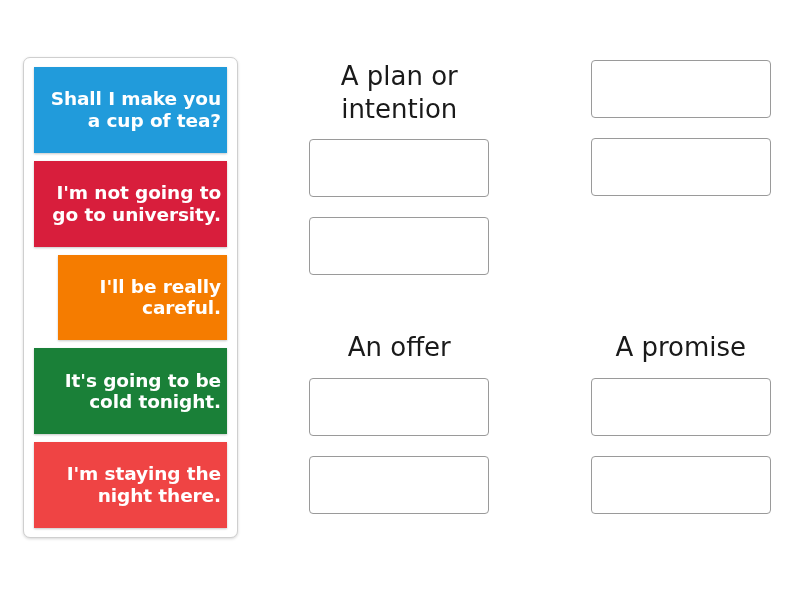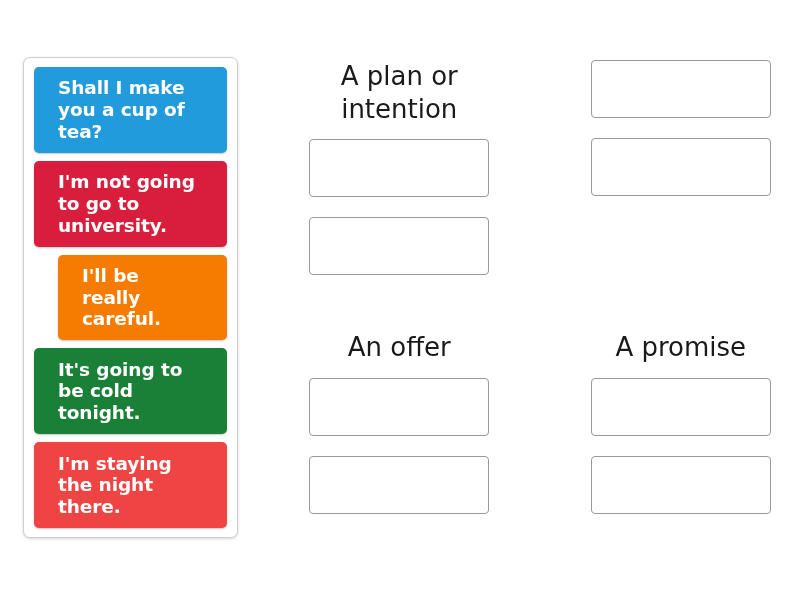--- a/index.html
+++ b/index.html
@@ -37,17 +37,17 @@
   }
   .card {
     flex: 1 1 0;
-    border-radius: 5px;
+    border-radius: 0;
     display: flex;
     align-items: center;
     justify-content: center;
-    text-align: left;
+    text-align: right;
     color: #ffffff;
     font-weight: bold;
     font-size: 18.5px;
     line-height: 1.17;
     letter-spacing: -0.1px;
-    padding: 2px 24px;
+    padding: 2px 6px;
     box-sizing: border-box;
     box-shadow: 0 1px 2px rgba(0,0,0,0.22);
     cursor: move;

